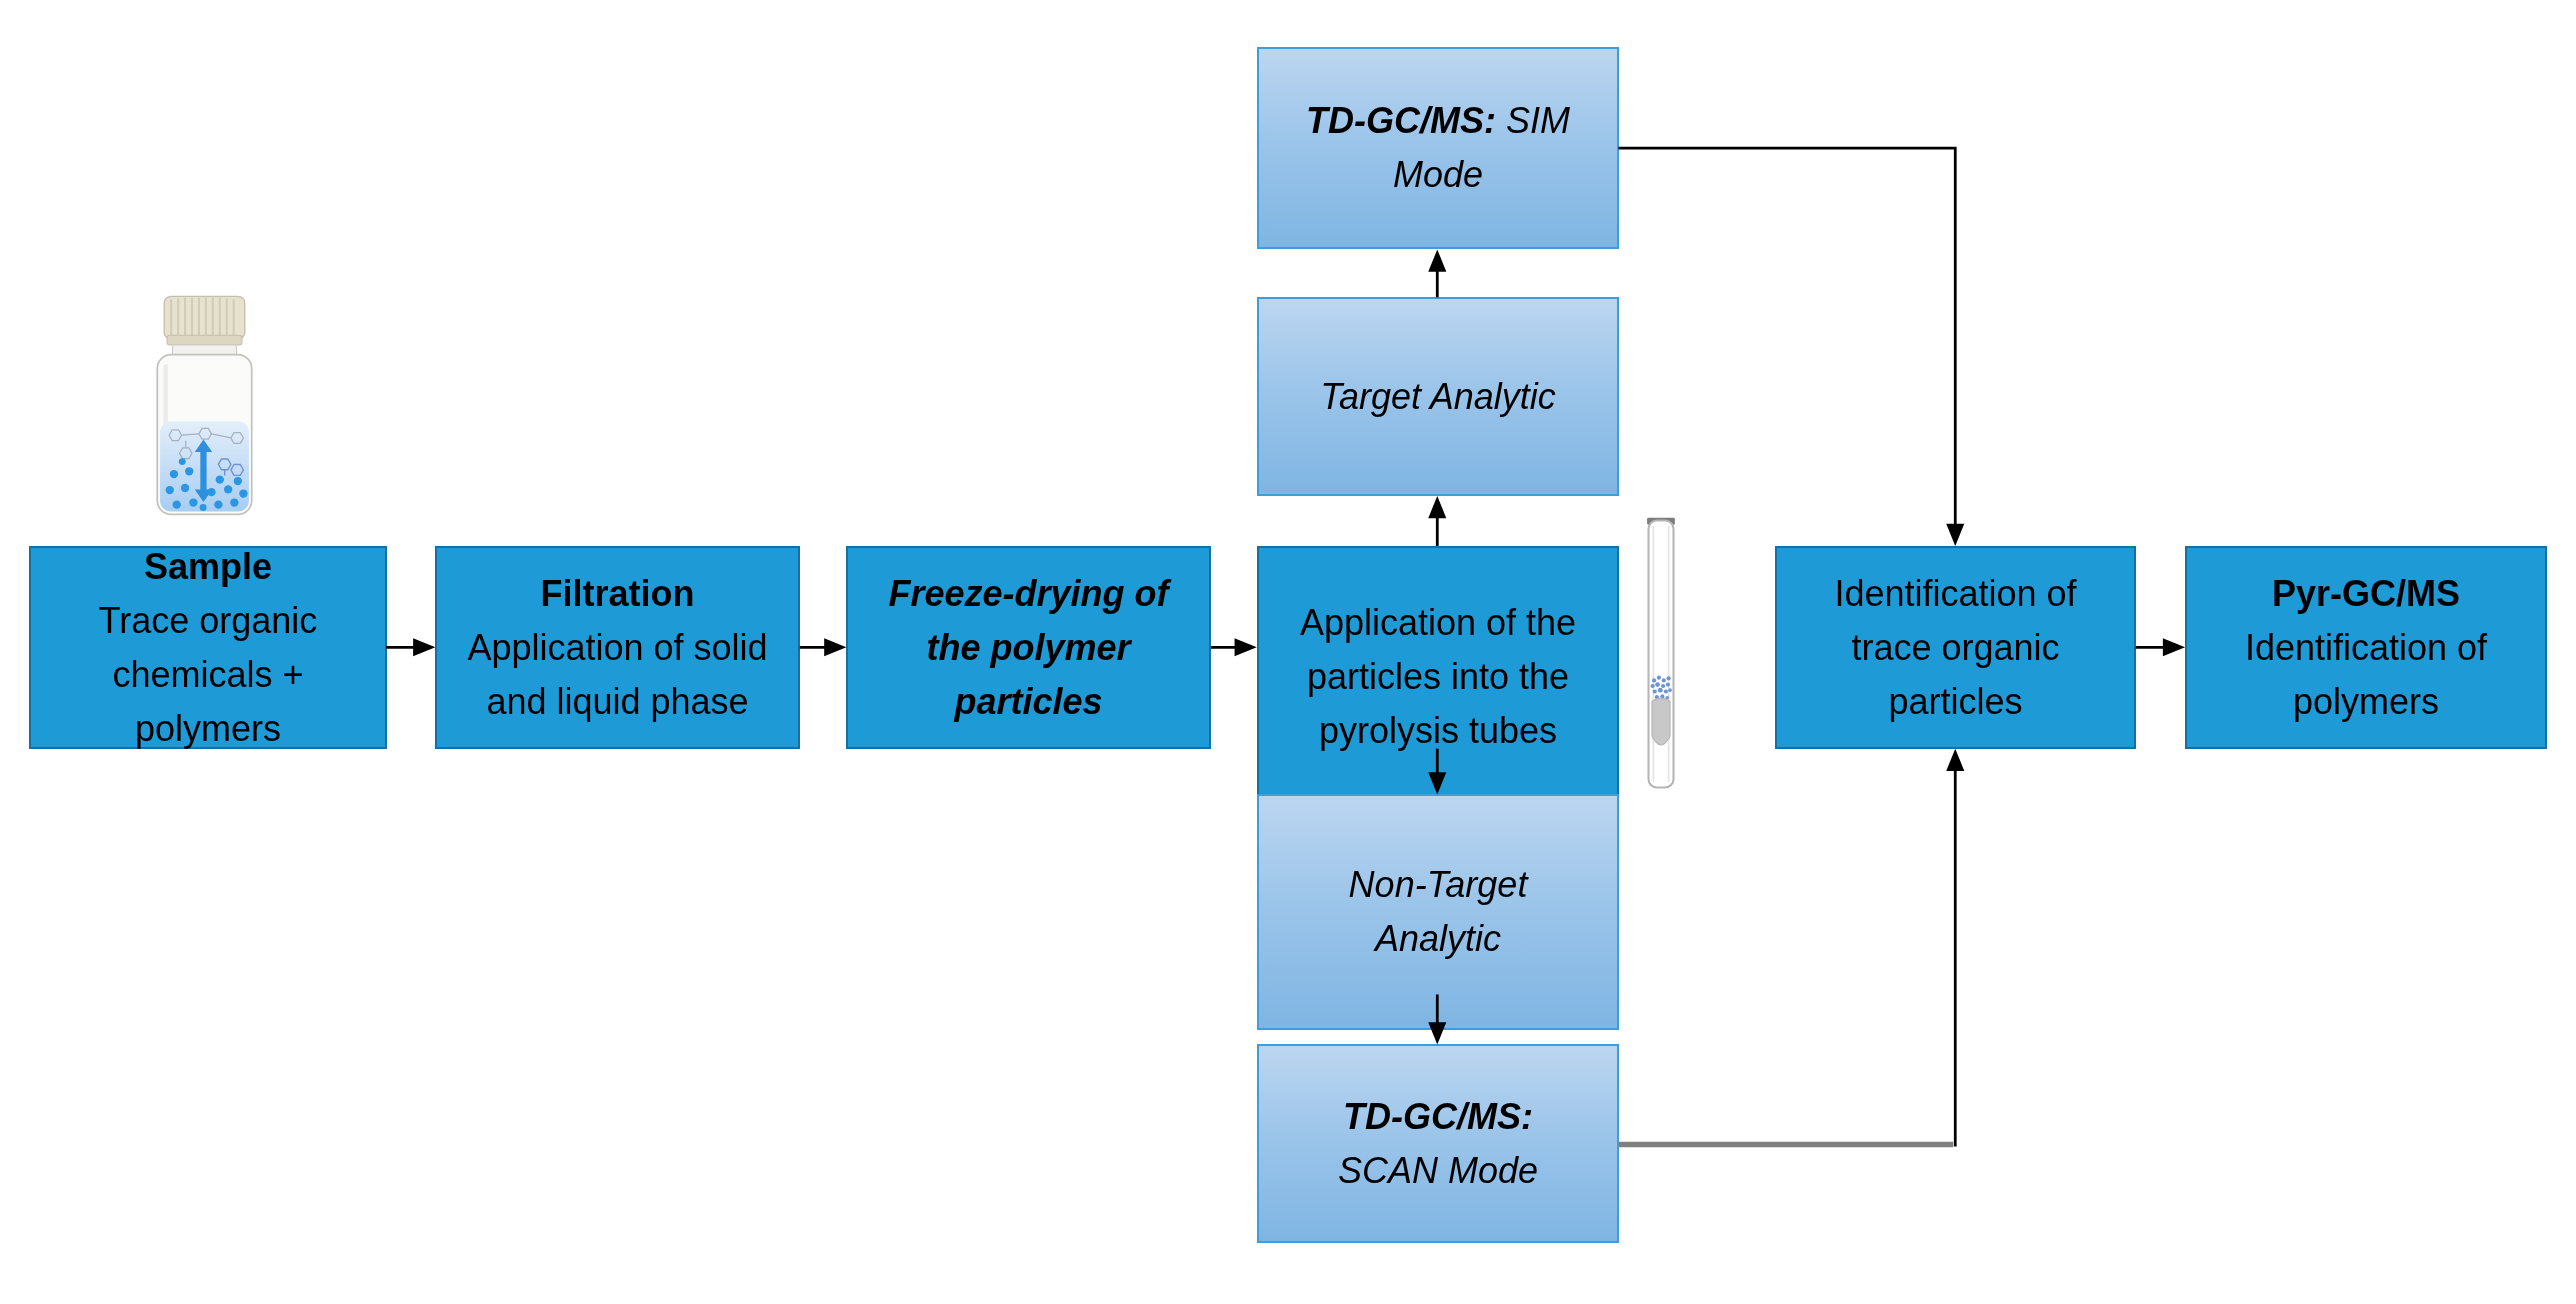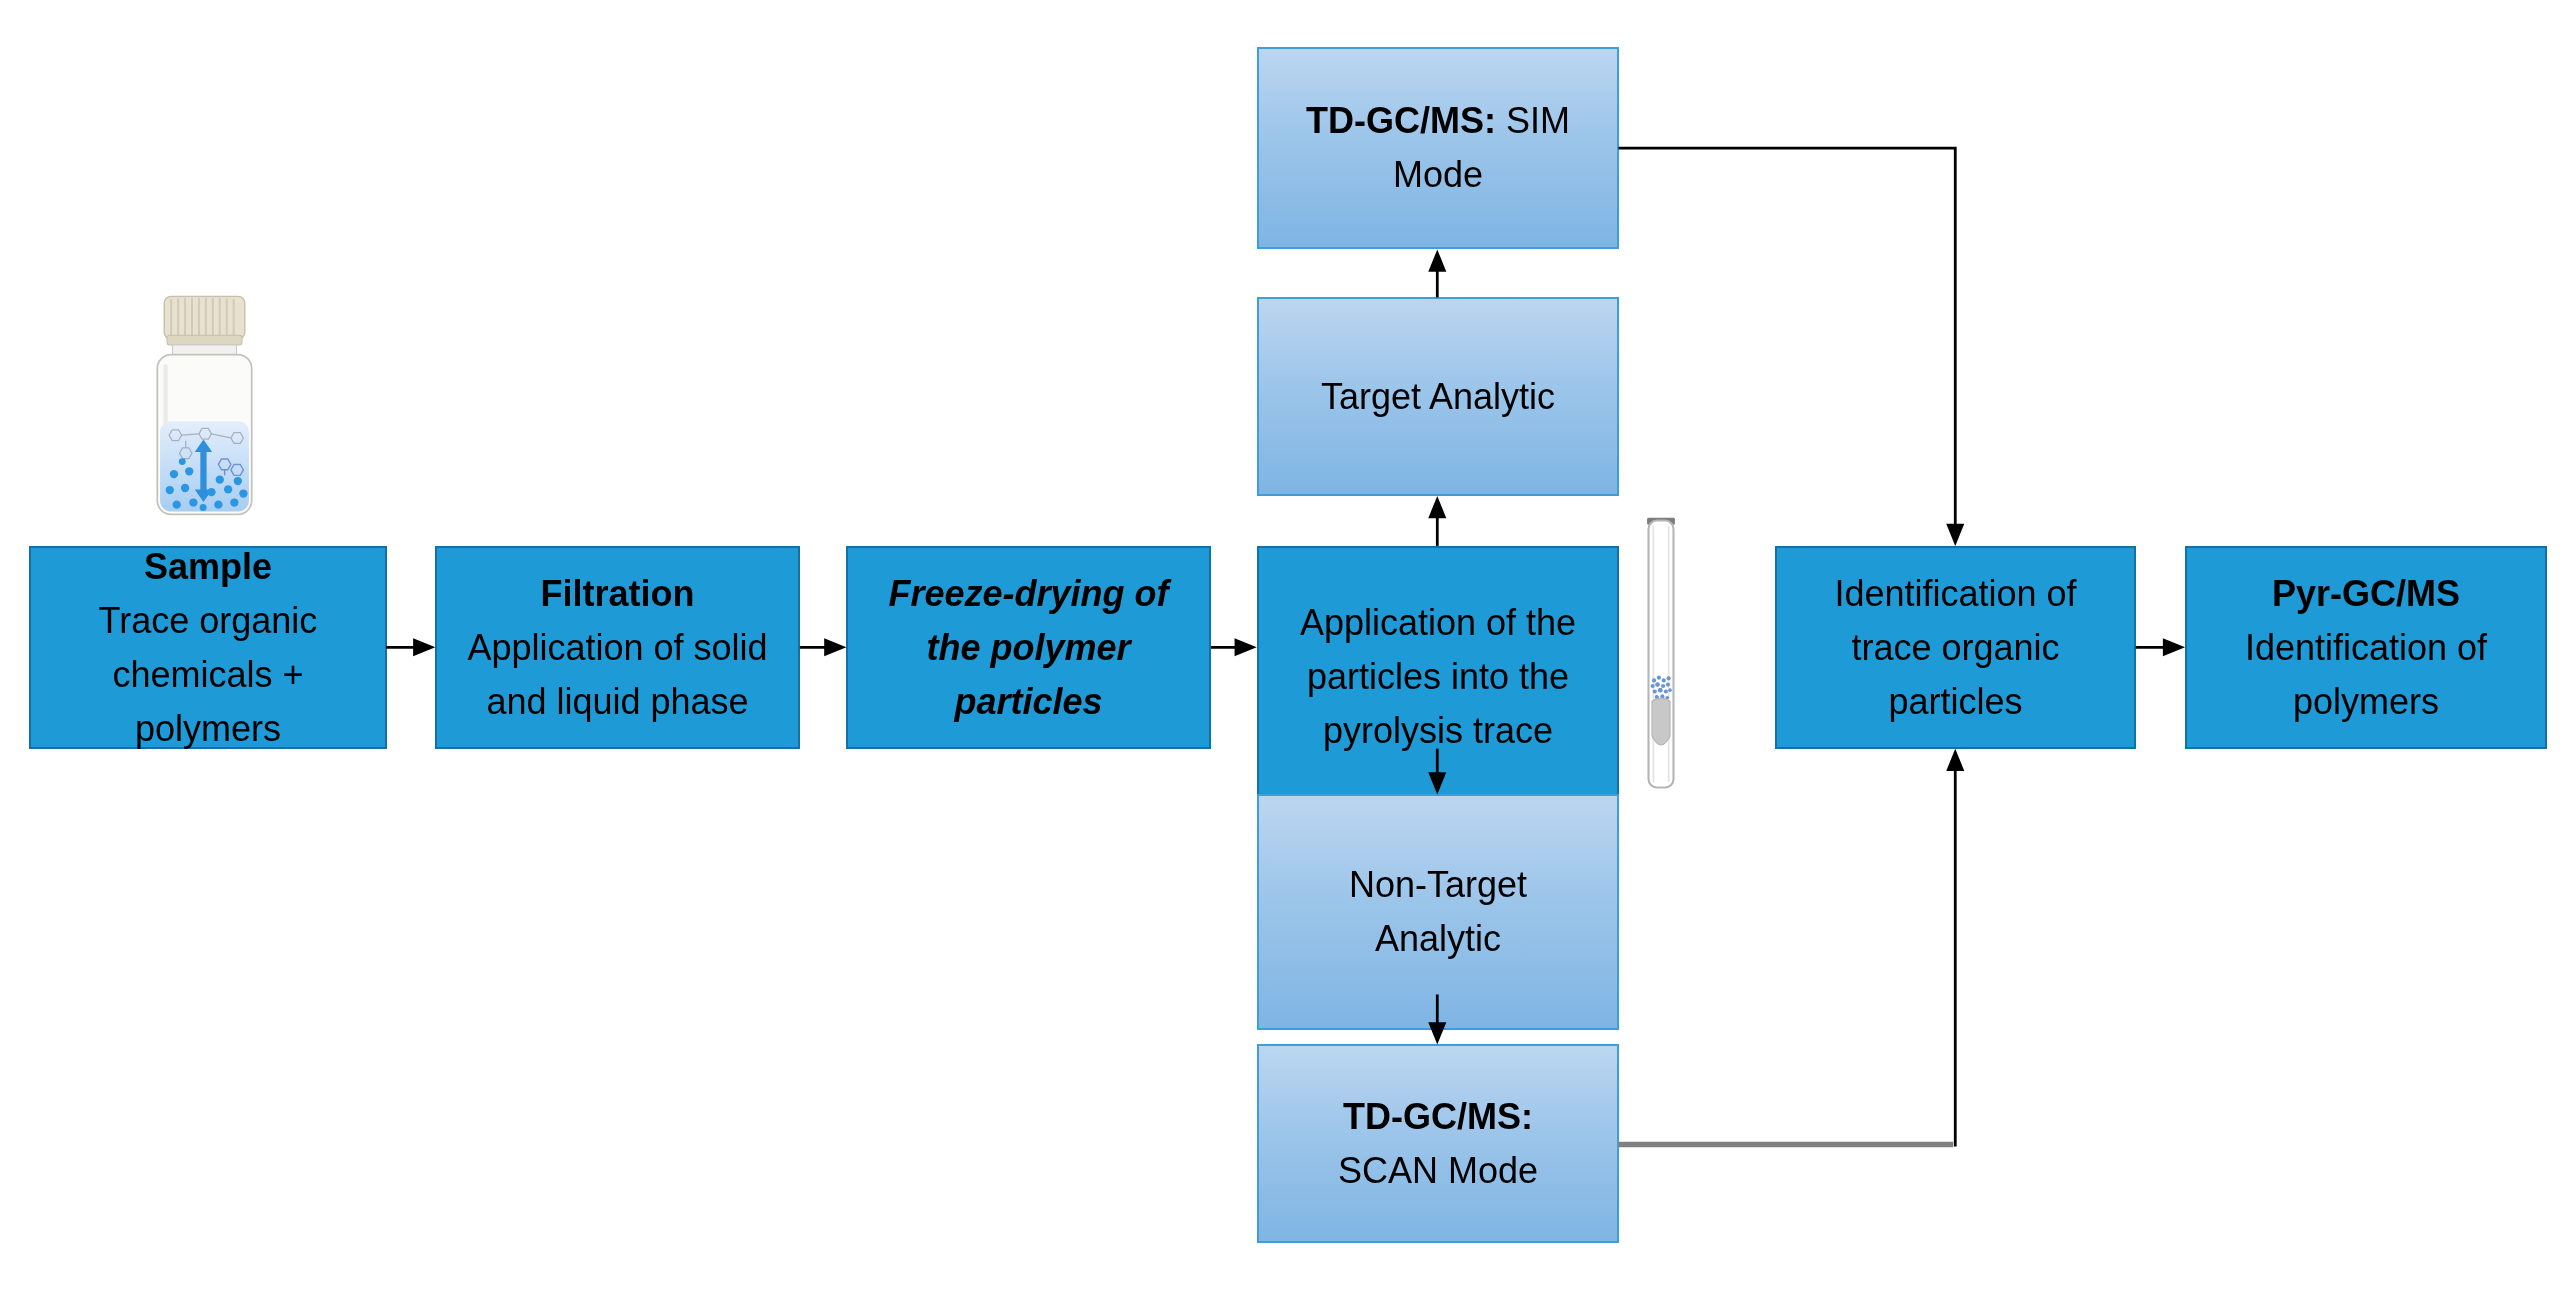--- a/index.html
+++ b/index.html
@@ -32,6 +32,7 @@
   .stage{
     background:linear-gradient(to bottom,#BCD6F0 0%,#9CC5EA 45%,#7FB5E3 100%);
     border:2.1px solid #3D9EDB;
+    font-style:italic;
   }
   svg.overlay{position:absolute;left:0;top:0;}
   .illus{position:absolute;}

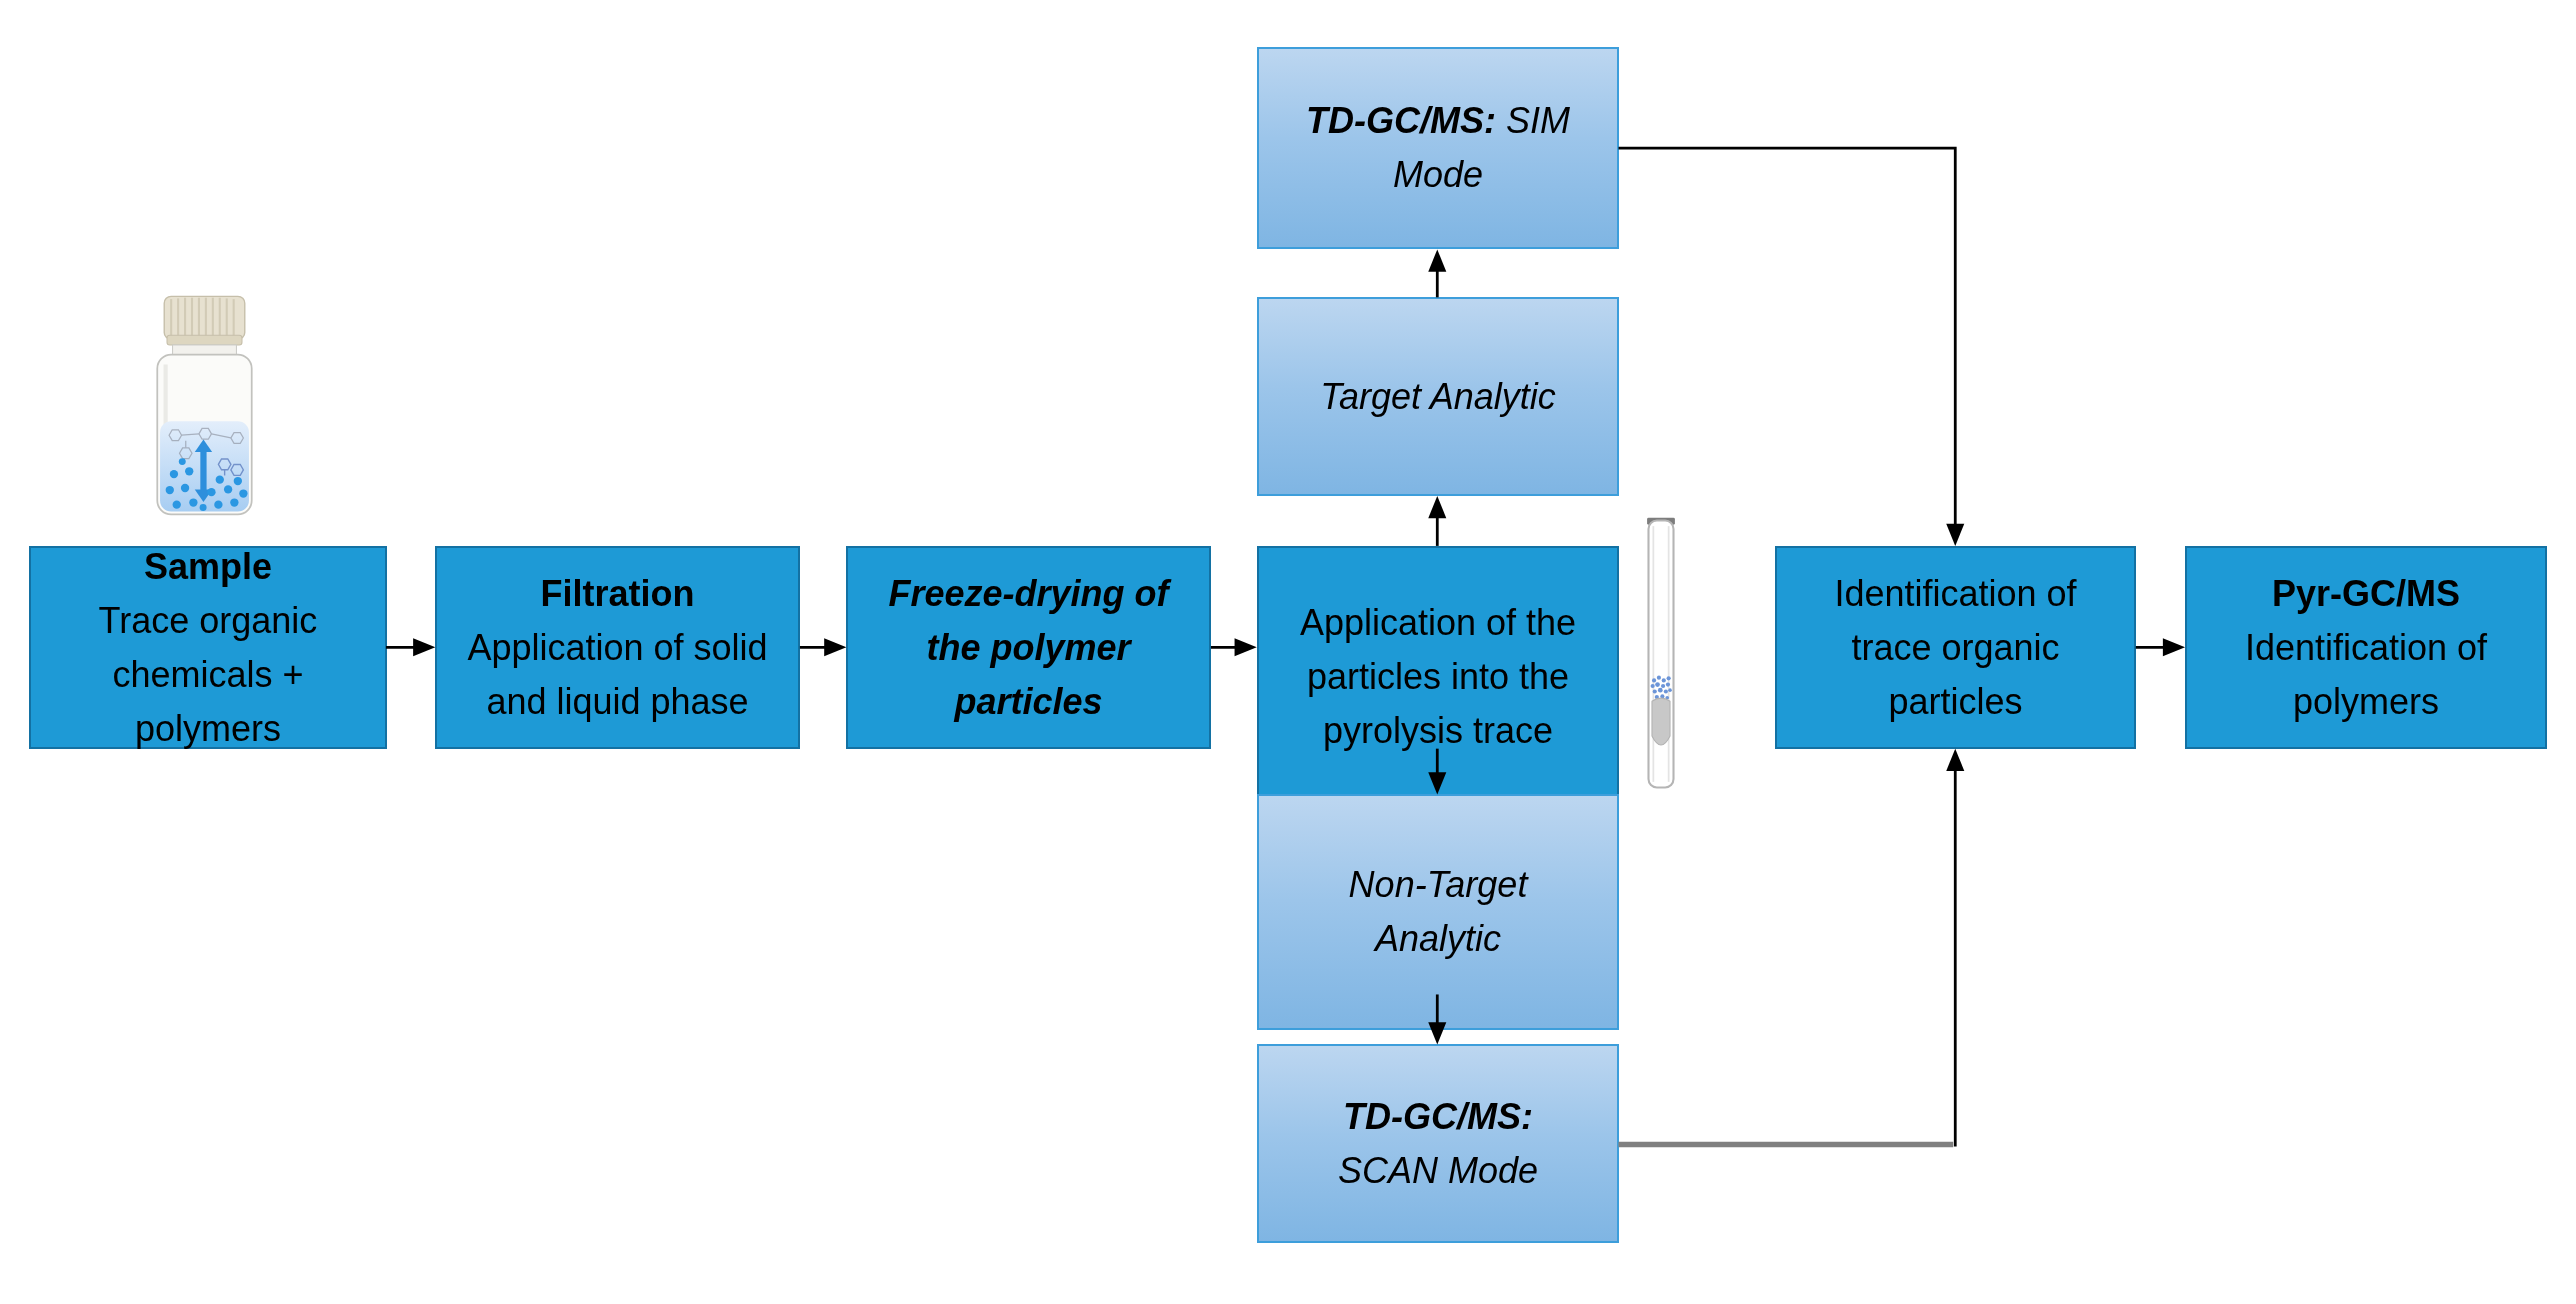--- a/index.html
+++ b/index.html
@@ -64,7 +64,7 @@
   <div class="box process" style="left:1257px;top:546px;width:362px;height:261px;">
     <div class="line">Application of the</div>
     <div class="line">particles into the</div>
-    <div class="line">pyrolysis trace</div>
+    <div class="line">pyrolysis tubes</div>
   </div>
 
   <div class="box process" style="left:1775px;top:546px;width:361px;height:203px;">

